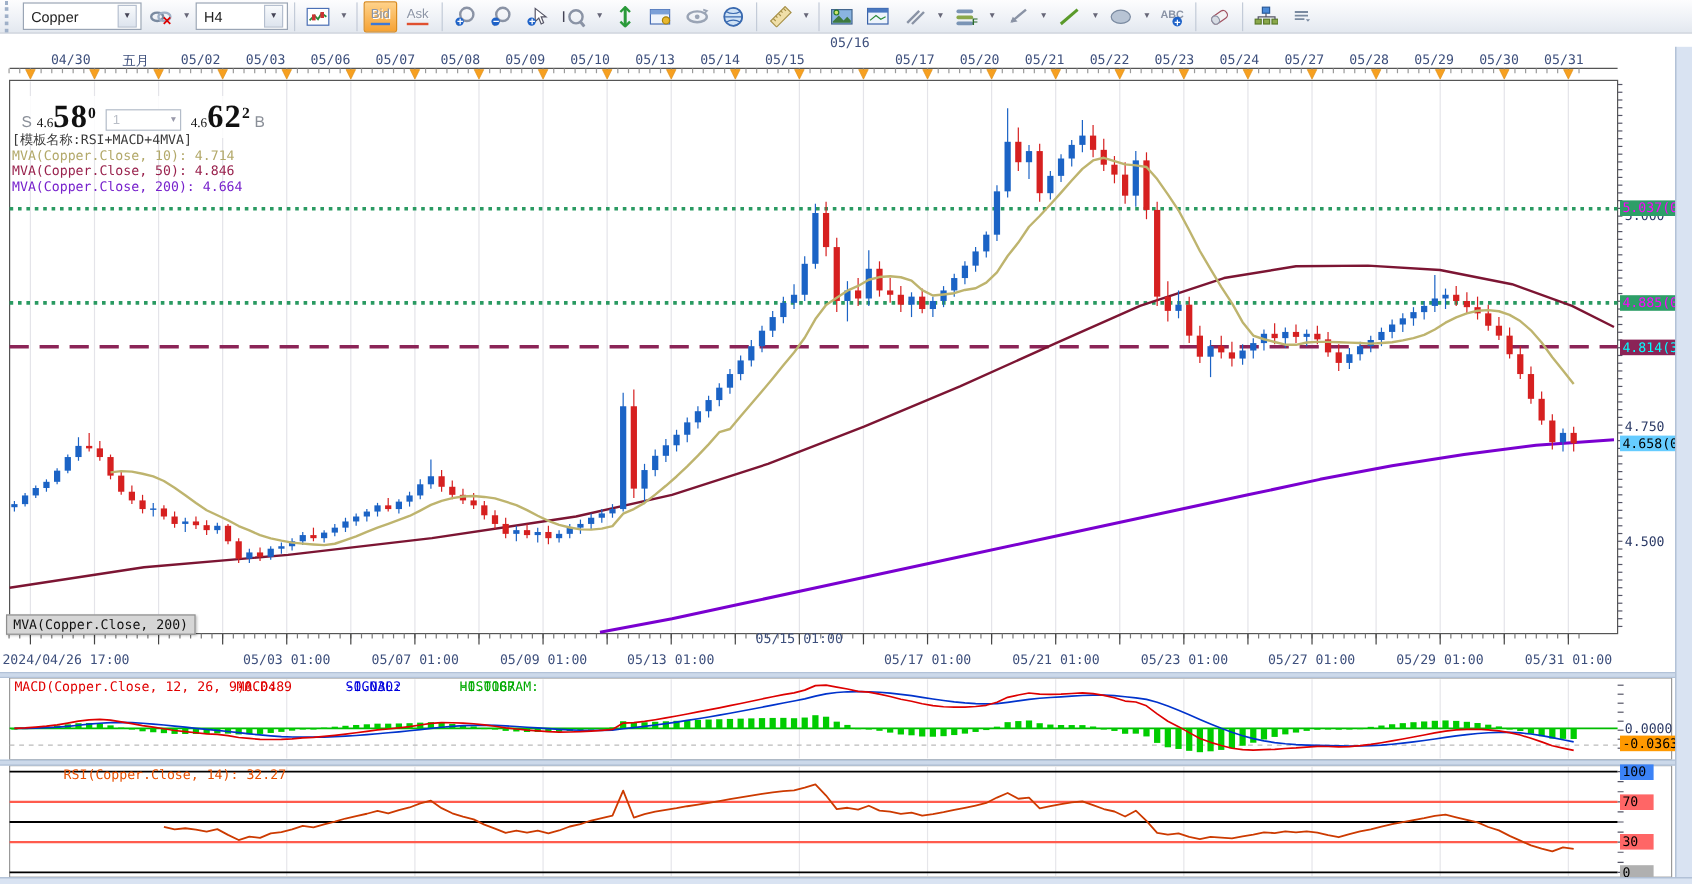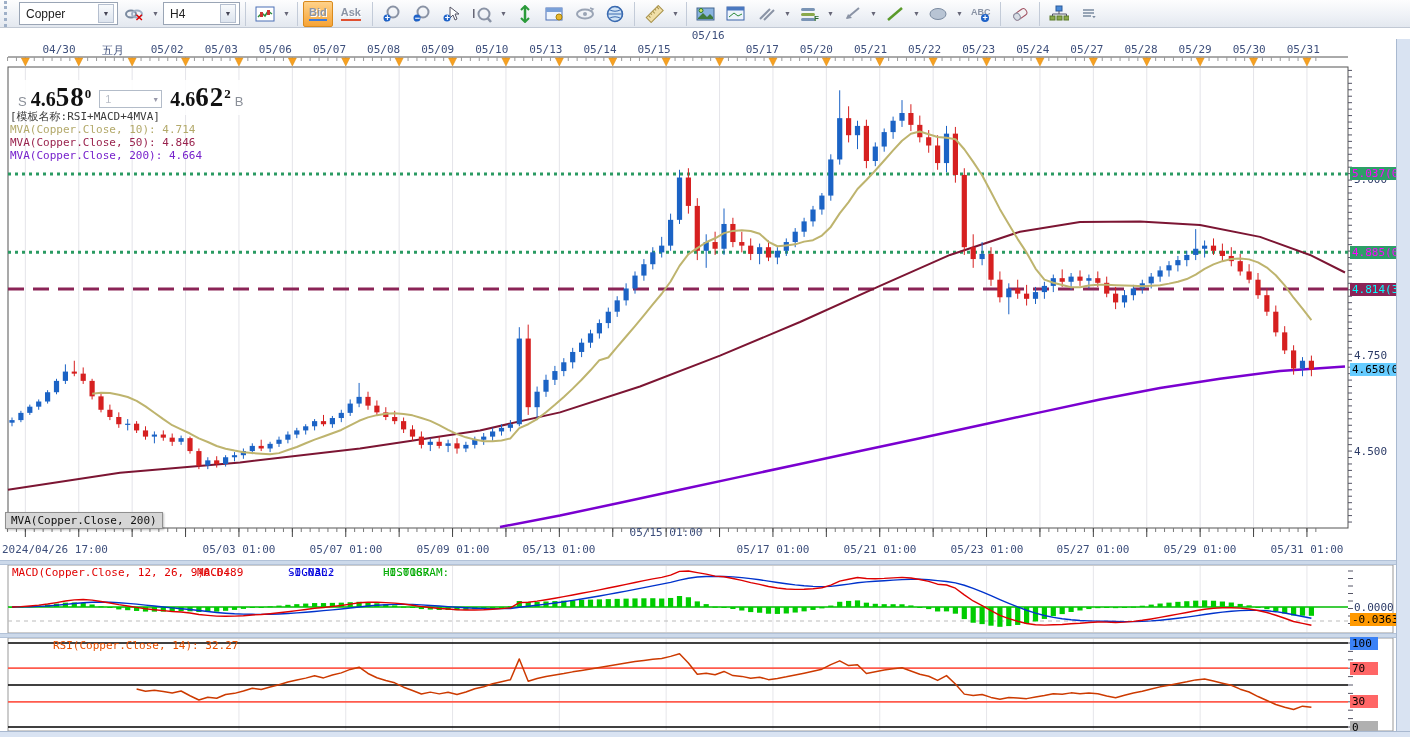--- a/index.html
+++ b/index.html
@@ -18,7 +18,7 @@
   .tsep{width:1px;height:24px;background:#c3cbd8;margin:0 3px;}
   .bidask{height:24px;padding:0 5px;display:flex;align-items:center;font-weight:bold;font-size:11px;
     color:#8b94a5;text-shadow:1px 1px 0 #fff;border:1px solid transparent;border-radius:2px;}
-  .bidask b{border-bottom:2px solid;padding-bottom:1px;font-weight:bold;}
+  .bidask b{border-bottom:2px solid;padding-bottom:1px;font-weight:normal;}
   #bid-btn{background:linear-gradient(#ffd28a,#f6a335);border-color:#d98a1d;}
   
   .axlab{position:absolute;font-size:11px;color:#3d4f7c;font-family:"DejaVu Sans Mono",monospace;white-space:nowrap;}

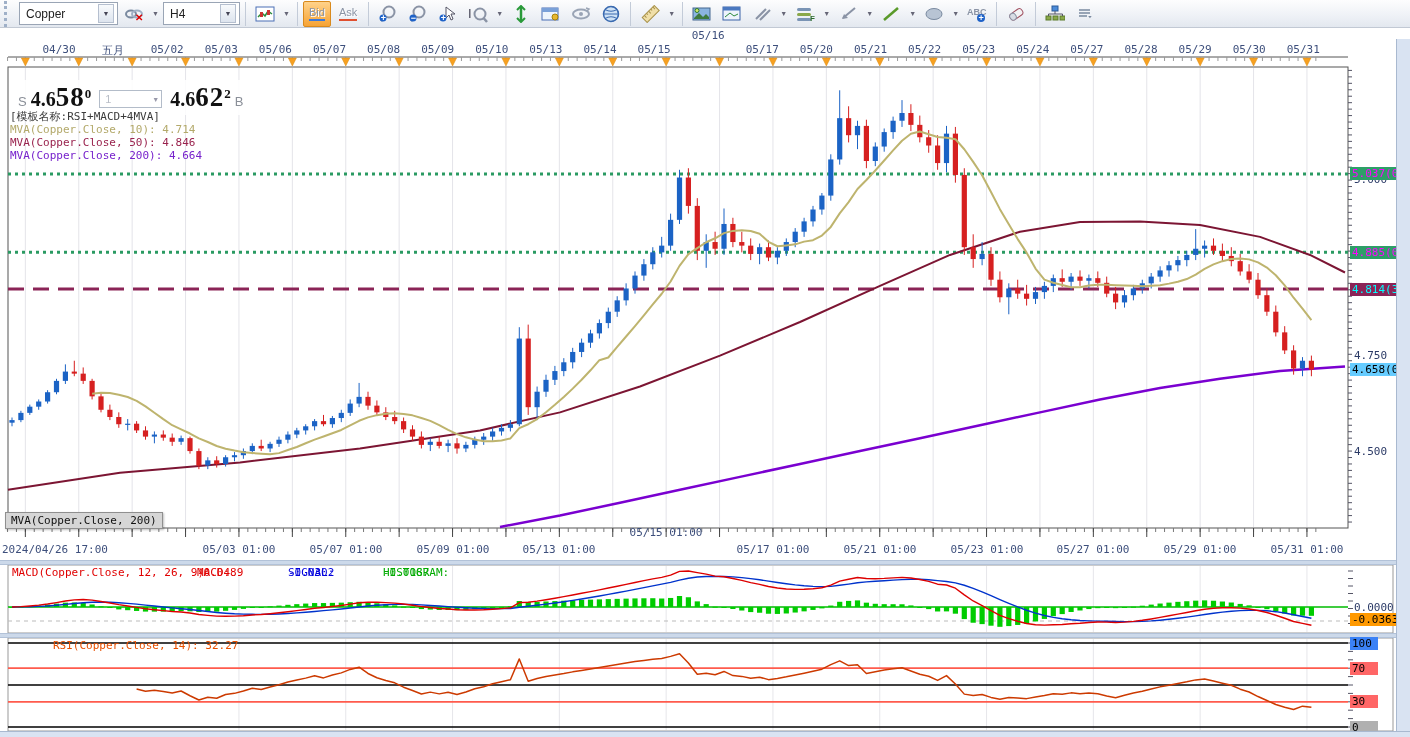--- a/index.html
+++ b/index.html
@@ -28,7 +28,7 @@
   .lay{position:absolute;z-index:2;}
   #quote-box{left:10px;top:80px;display:flex;align-items:baseline;background:rgba(255,255,255,.85);padding:2px 4px;}
   #quote-box .sb{font-size:13px;color:#8a8f98;margin:0 4px;}
-  #quote-box .psm{font-family:"Liberation Serif",serif;font-weight:bold;font-size:20px;color:#111;text-align:right;}
+  #quote-box .psm{font-family:"Liberation Serif",serif;font-weight:normal;font-size:11px;color:#111;text-align:right;}
   #quote-box .pbig{font-family:"Liberation Serif",serif;font-weight:bold;font-size:27px;color:#111;letter-spacing:1px;}
   #quote-box .psup{font-family:"Liberation Serif",serif;font-weight:bold;font-size:13px;color:#111;vertical-align:super;position:relative;top:-8px;}
   #lot-combo{width:54px;height:16px;border:1px solid #b3bcc9;background:#fff;display:inline-flex;align-items:center;

